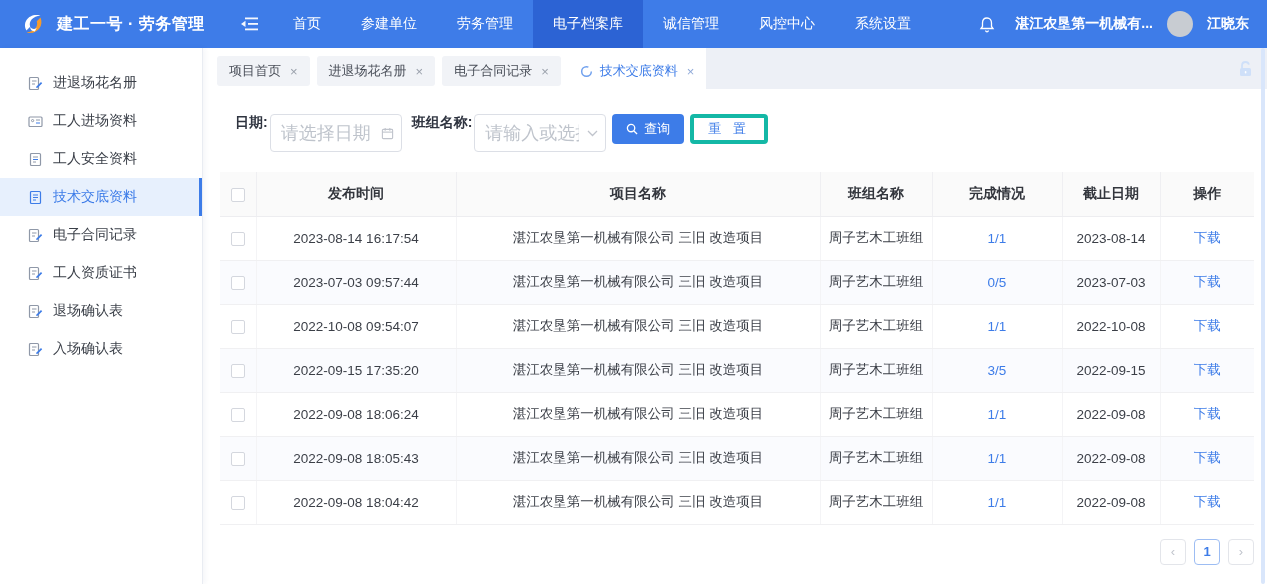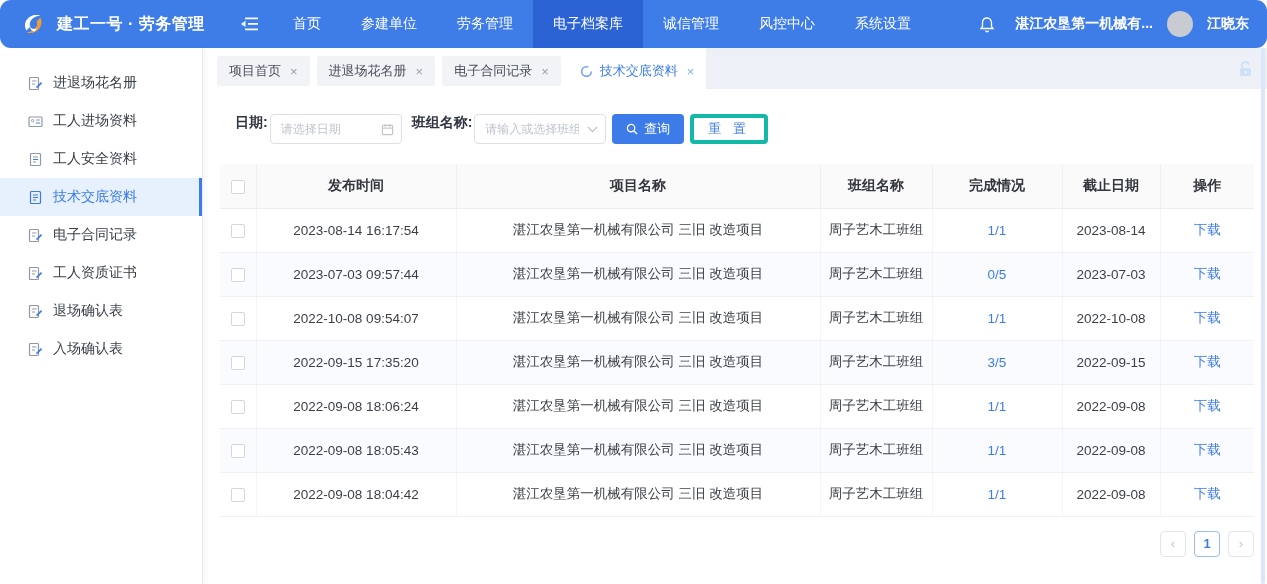--- a/index.html
+++ b/index.html
@@ -11,7 +11,7 @@
   }
 
   
-  .header { height:48px; background:#3e7ce8; display:flex; align-items:stretch; color:#fff; flex:0 0 auto;border-radius:11px; }
+  .header { height:48px; background:#3e7ce8; display:flex; align-items:stretch; color:#fff; flex:0 0 auto; }
   .brand { width:203px; display:flex; align-items:center; padding-left:18px; gap:9px; }
   .brand-title { font-size:16px; font-weight:bold; letter-spacing:.5px; white-space:nowrap; }
   .collapse-btn { display:flex; align-items:center; padding:0 14px; margin-left:24px; cursor:pointer; }

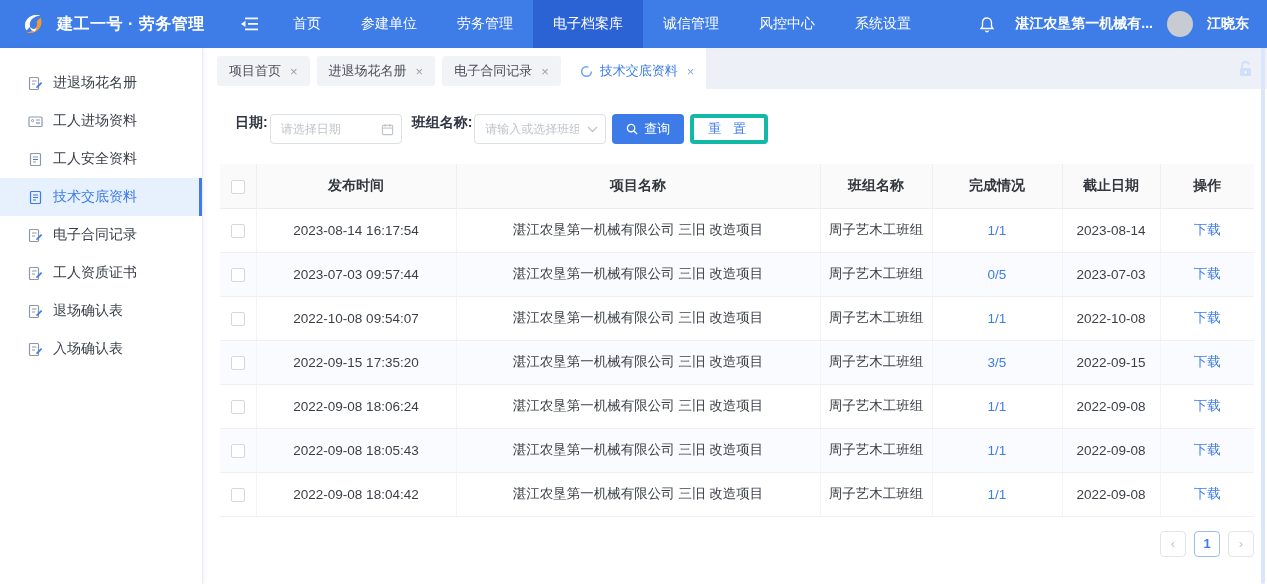--- a/index.html
+++ b/index.html
@@ -55,8 +55,8 @@
   .filters { display:flex; align-items:flex-start; margin:4px 0 20px 18px; }
   .f-label { font-weight:bold; color:#2f3440; font-size:14px; margin-right:2px; white-space:nowrap; }
   .f-input { position:relative; display:flex; align-items:center; }
-  .f-input input { width:132px; height:30px; border:1px solid #dcdfe6; border-radius:4px; padding:0 26px 0 10px;
-                   font-size:12px; color:#333; outline:none; font-family:inherit; }
+  .f-input input { width:132px; height:38px; border:1px solid #dcdfe6; border-radius:4px; padding:0 26px 0 10px;
+                   font-size:18px; color:#333; outline:none; font-family:inherit; }
   .f-input input::placeholder { color:#bfc4cc; }
   .f-input .suffix { position:absolute; right:8px; display:flex; align-items:center; color:#c0c4cc; }
   .btn-primary { height:30px; background:#3d7ce8; color:#fff; border:none; border-radius:4px; padding:0 14px;

